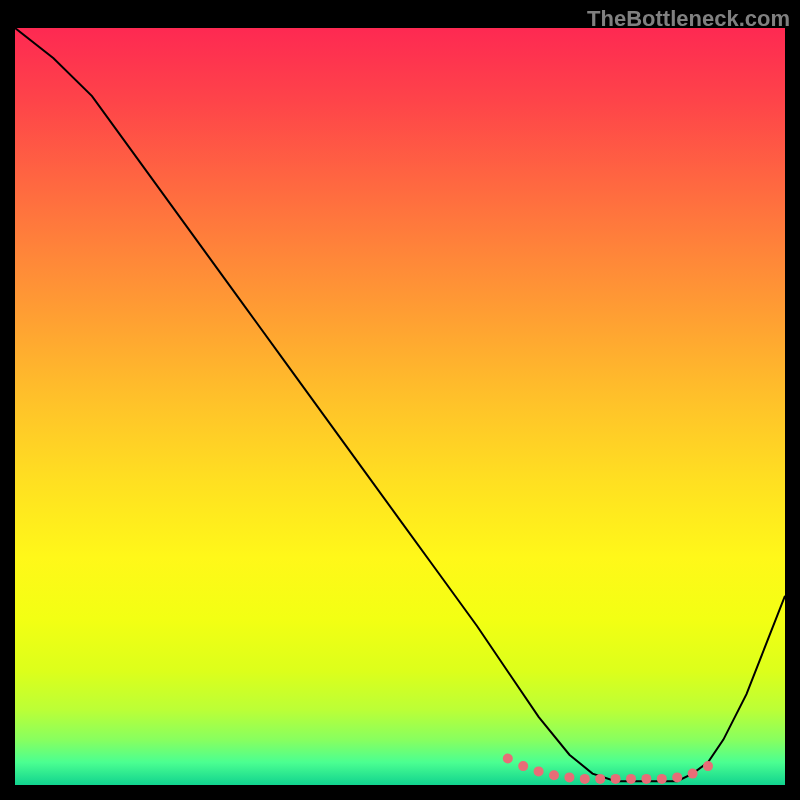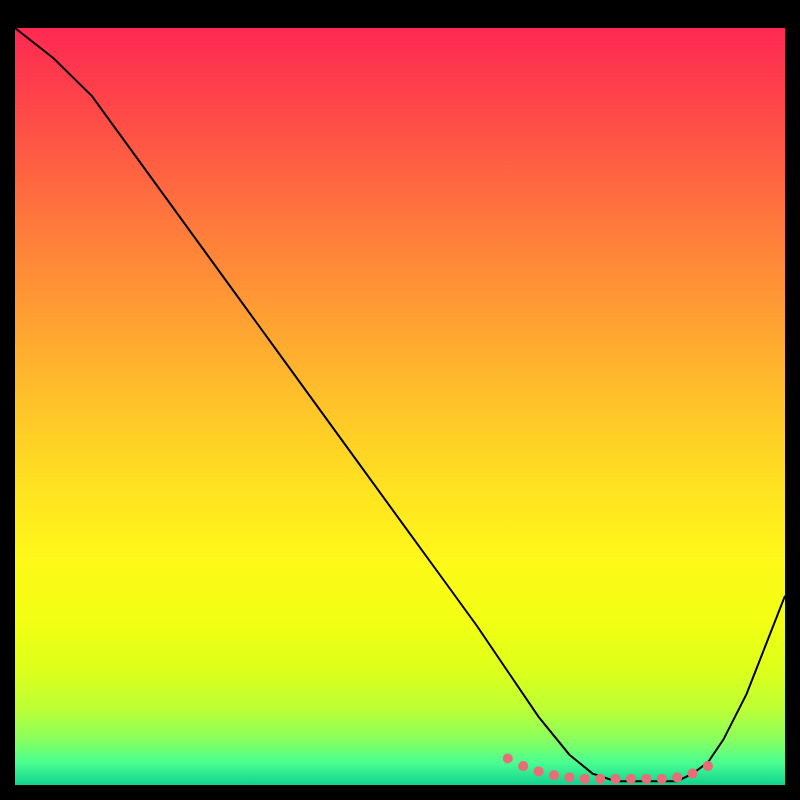--- a/index.html
+++ b/index.html
@@ -76,6 +76,7 @@
 <body>
 
 <div class="container">
+  <div class="watermark">TheBottleneck.com</div>
   <div class="plot-area">
     <div class="gradient-bg"></div>
     <svg class="overlay" viewBox="0 0 770 757" preserveAspectRatio="none">

